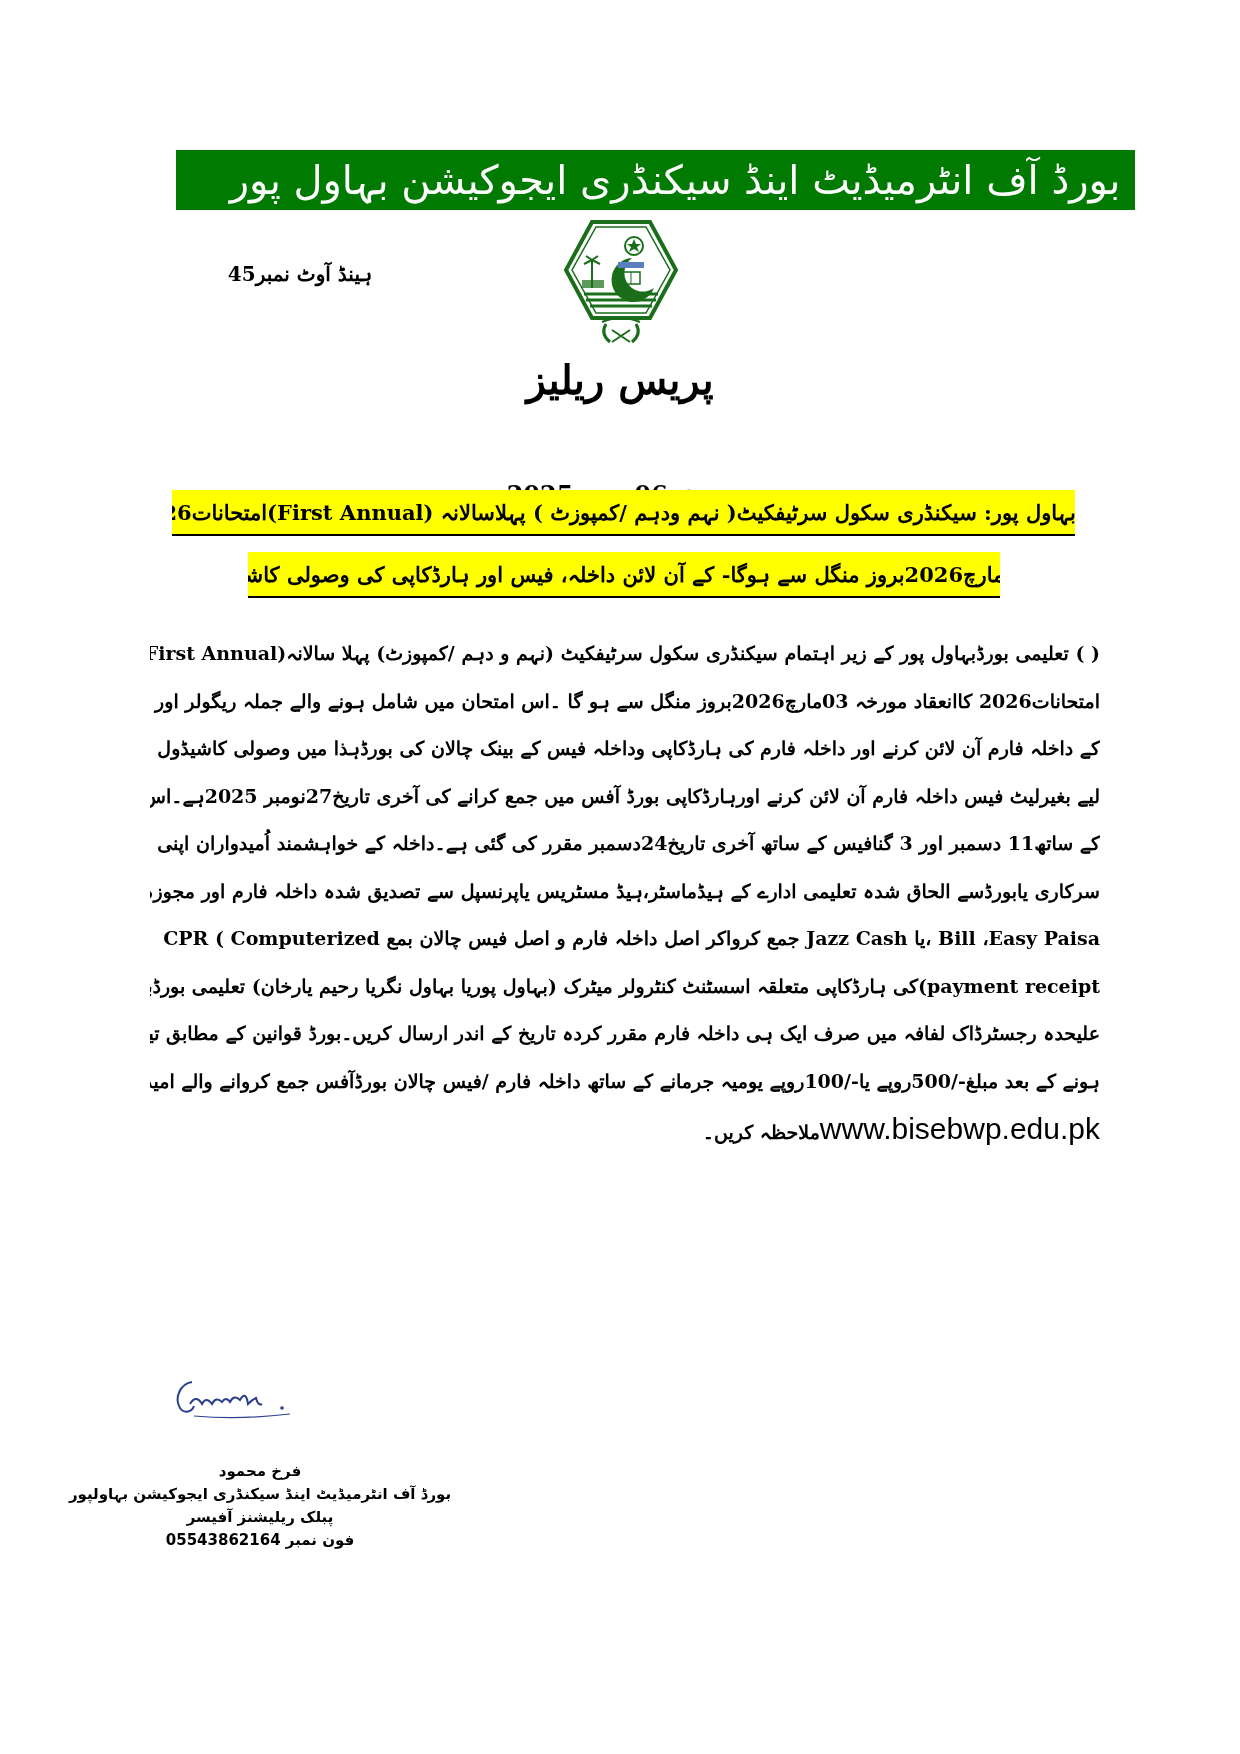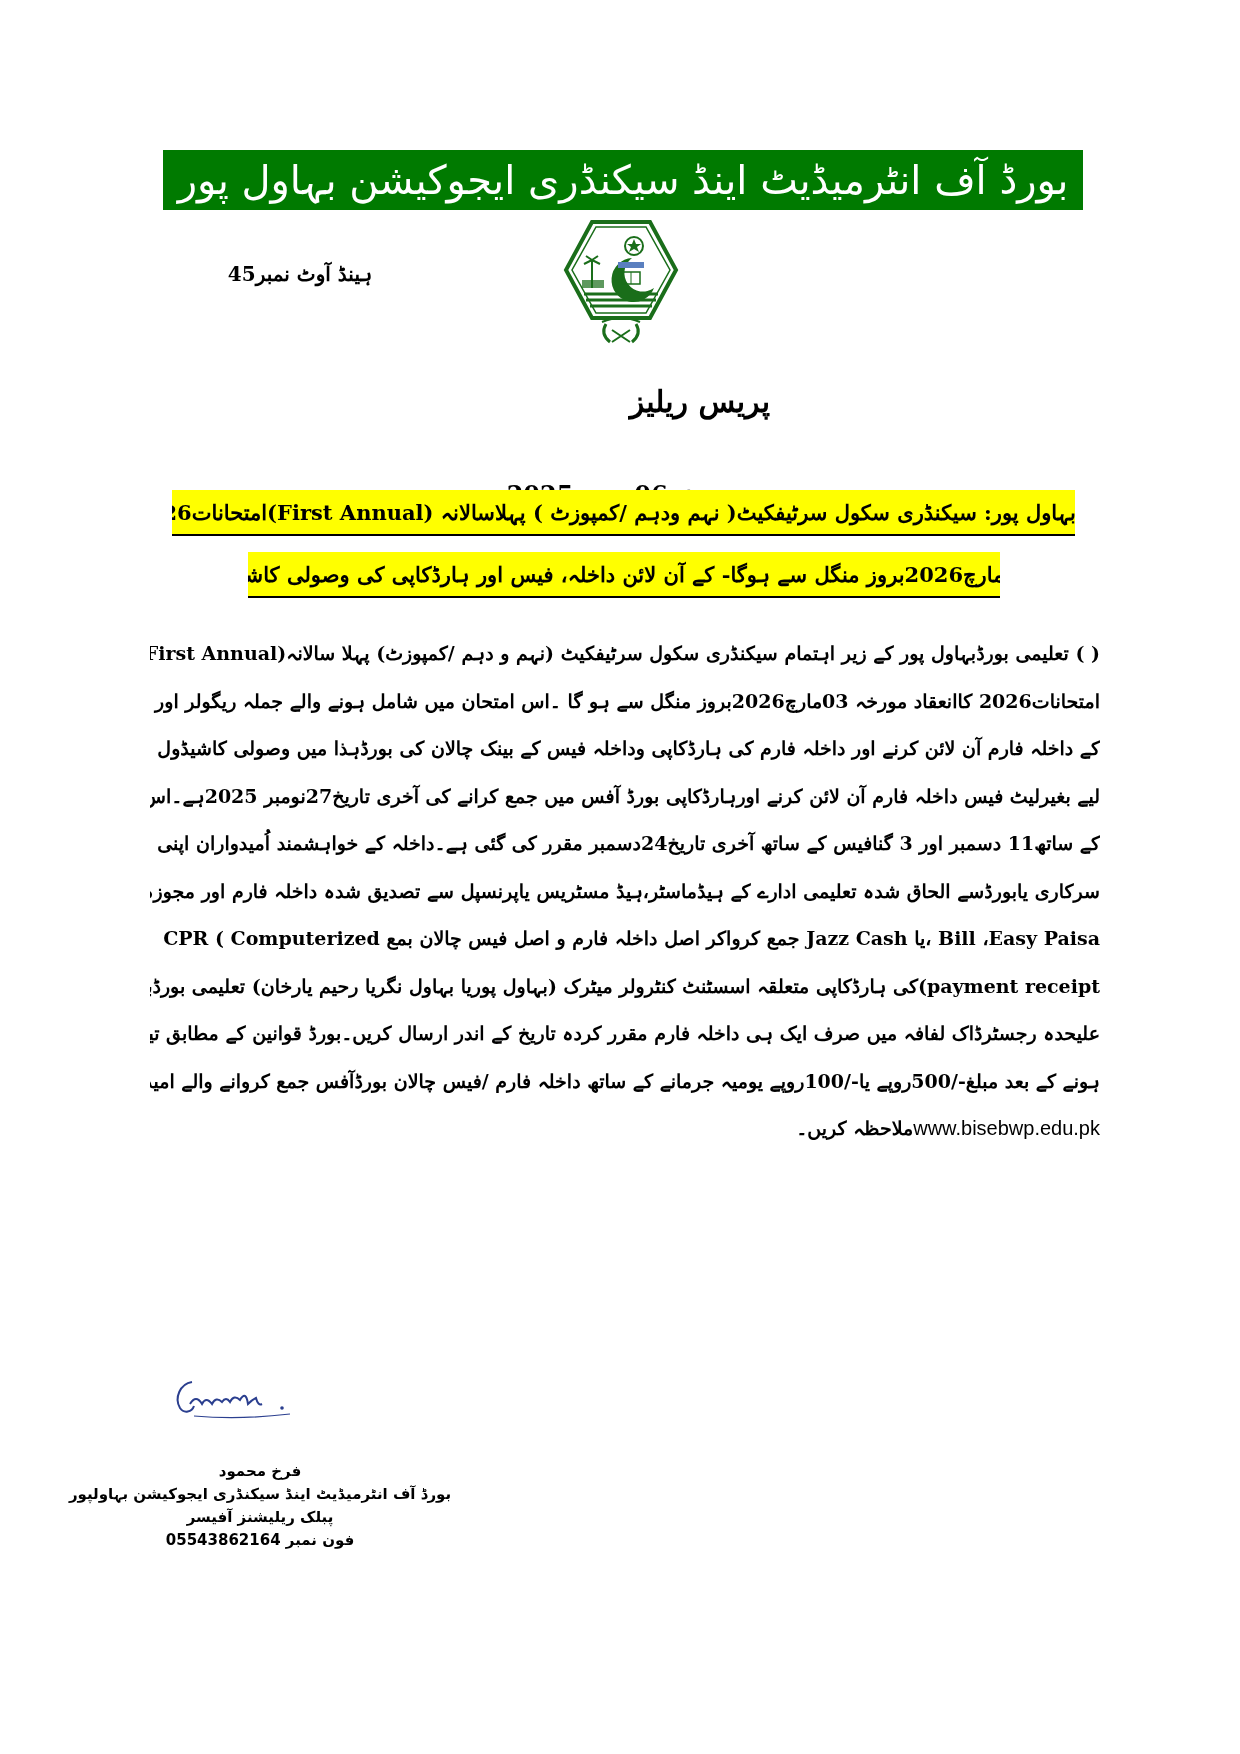--- a/index.html
+++ b/index.html
@@ -6,11 +6,12 @@
     body { width: 1240px; height: 1754px; position: relative; overflow: hidden; font-family: "DejaVu Sans", sans-serif; color: #000; }
     .abs { position: absolute; }
     .header-bar {
-      left: 163px; top: 150px; width: 920px; height: 60px;
+      left: 176px; top: 150px; width: 920px; height: 60px;
       background: #007a00; color: #ffffff;
       display: flex; align-items: center; justify-content: center;
       font-size: 40px; direction: rtl; line-height: 60px; white-space: nowrap;
       font-family: "DejaVu Sans", sans-serif;
+      padding-left: 39px;
     }
     .logo { left: 562px; top: 218px; width: 118px; height: 128px; }
     .handout {

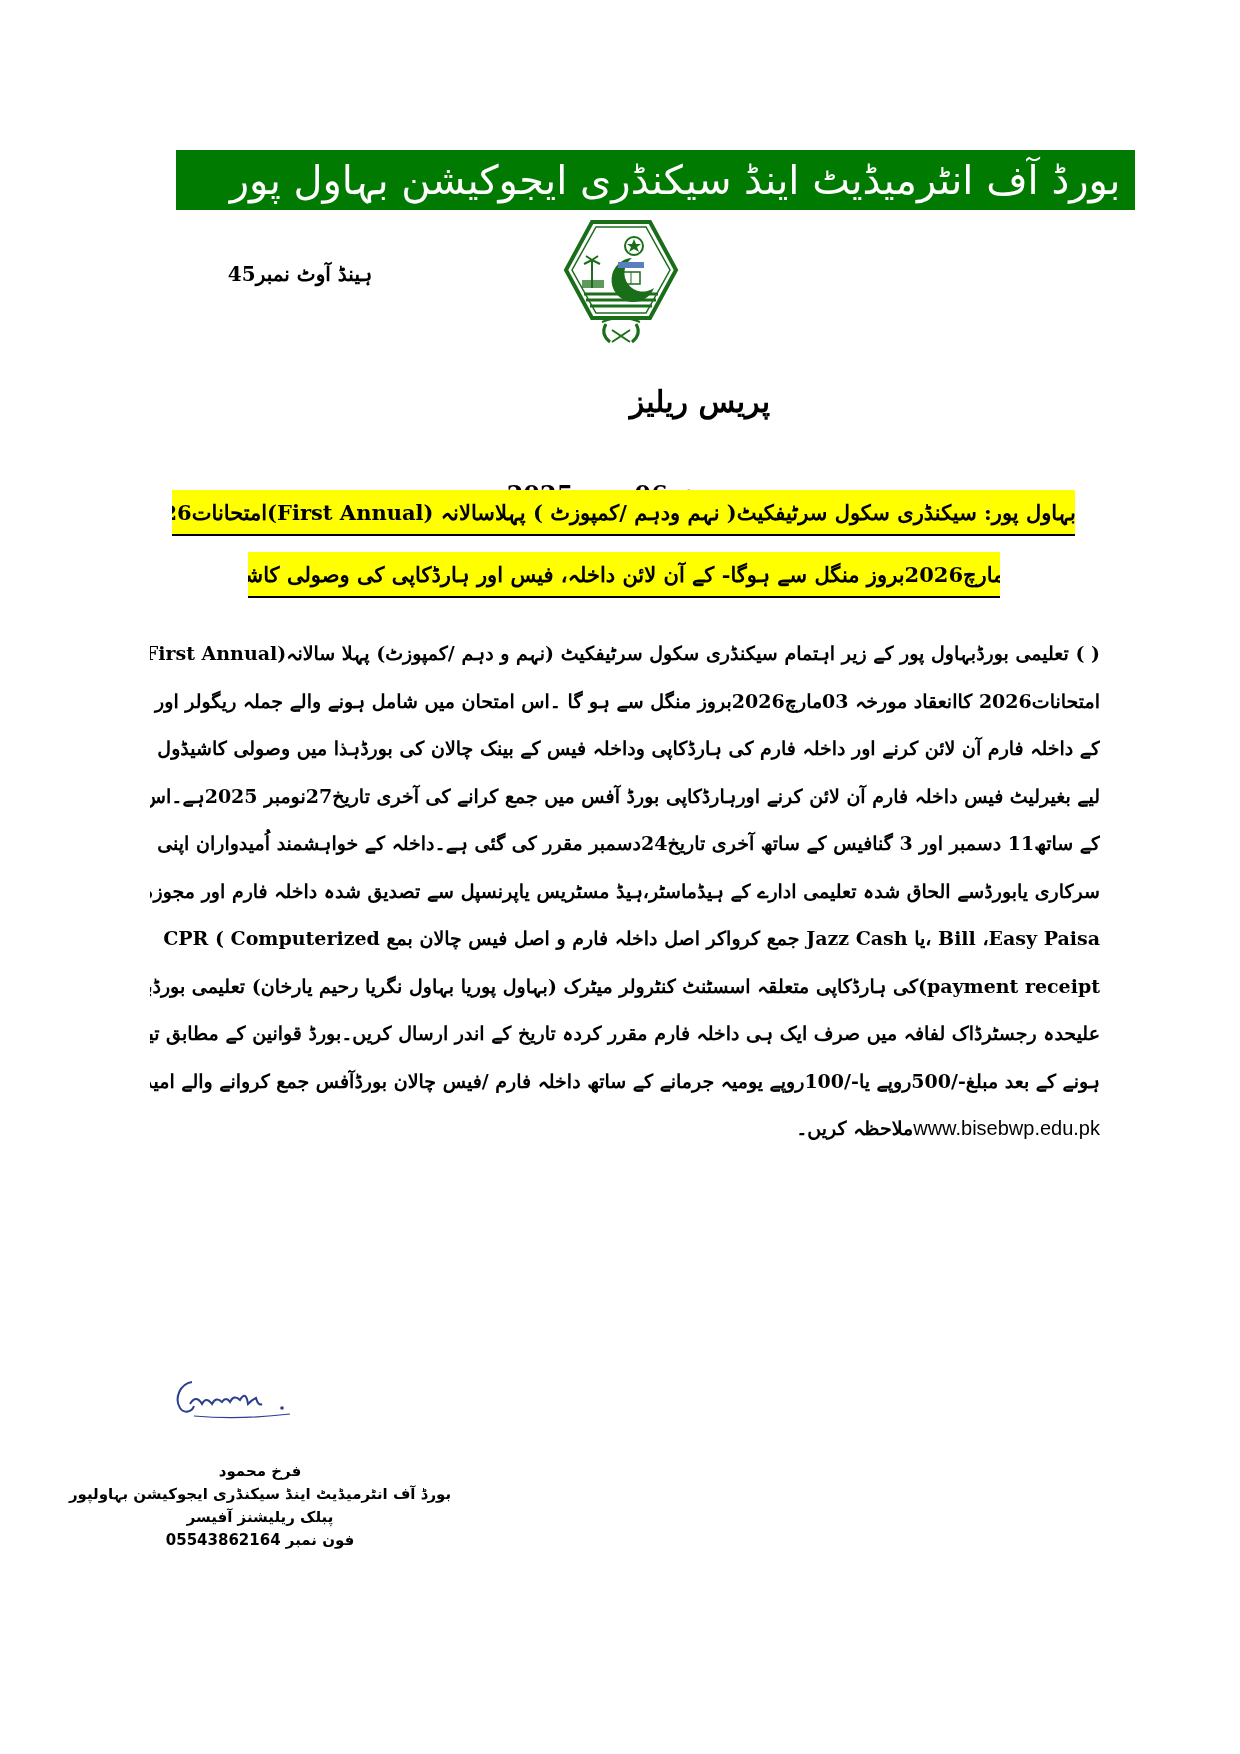--- a/index.html
+++ b/index.html
@@ -19,8 +19,8 @@
       font-size: 20px; font-weight: bold; direction: rtl; font-family: "DejaVu Serif", serif;
     }
     .press-title {
-      left: 470px; top: 384px; width: 300px; 
-      font-size: 30px; font-weight: bold; direction: rtl; font-family: "DejaVu Serif", serif;
+      left: 470px; top: 356px; width: 300px; text-align: center;
+      font-size: 40px; font-weight: bold; direction: rtl; font-family: "DejaVu Serif", serif;
     }
     .date-line {
       left: 420px; top: 443px; width: 400px; text-align: center;

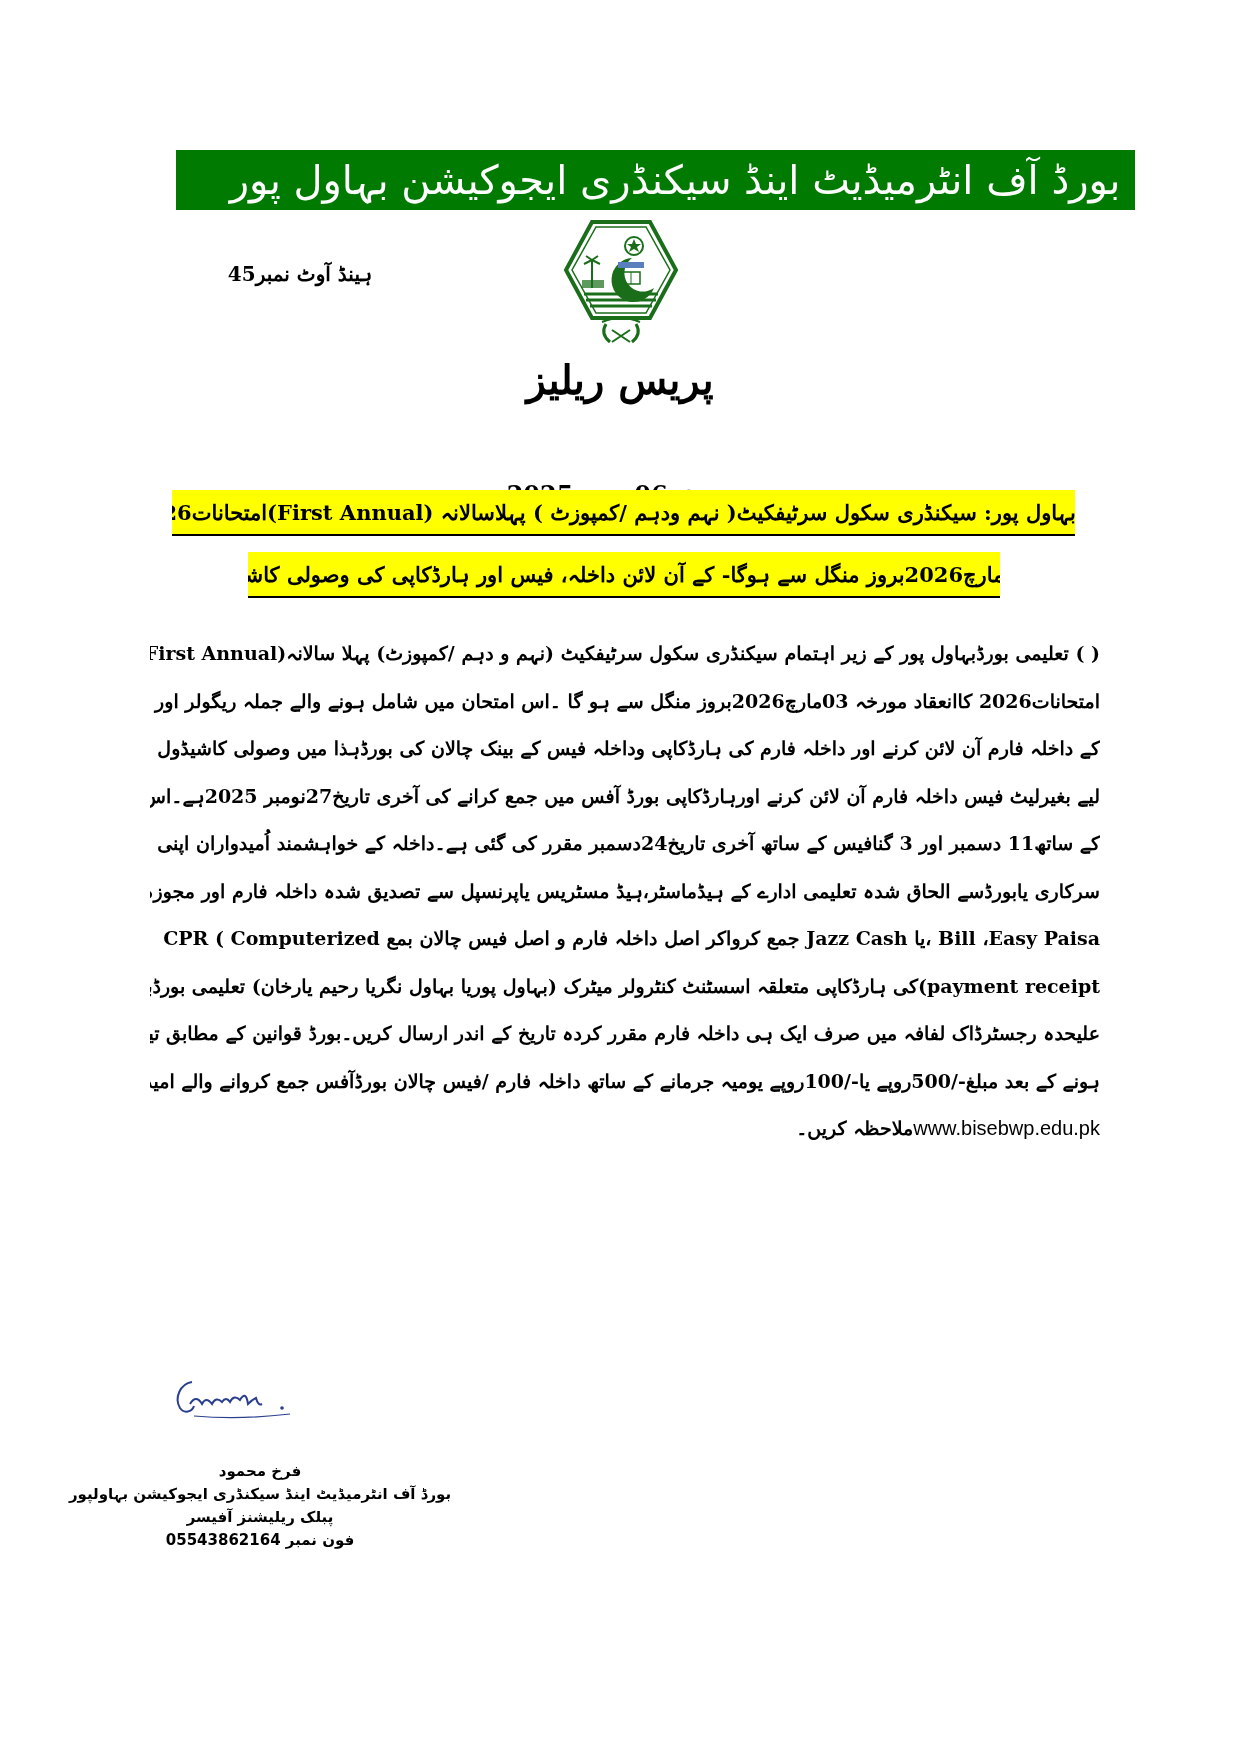--- a/index.html
+++ b/index.html
@@ -41,7 +41,7 @@
       font-family: "DejaVu Serif", serif;
     }
     .body-line { display: block; white-space: nowrap; overflow: hidden; text-align: right; }
-    .url { font-family: "Liberation Sans", sans-serif; font-weight: normal; font-size: 20px; direction: ltr; unicode-bidi: embed; margin-top: 33px; }
+    .url { font-family: "Liberation Sans", sans-serif; font-weight: normal; font-size: 30px; direction: ltr; unicode-bidi: embed; margin-top: 33px; }
     .signature { left: 170px; top: 1370px; width: 160px; height: 60px; }
     .sig-block {
       left: 60px; top: 1460px; width: 400px; text-align: center; direction: rtl;

